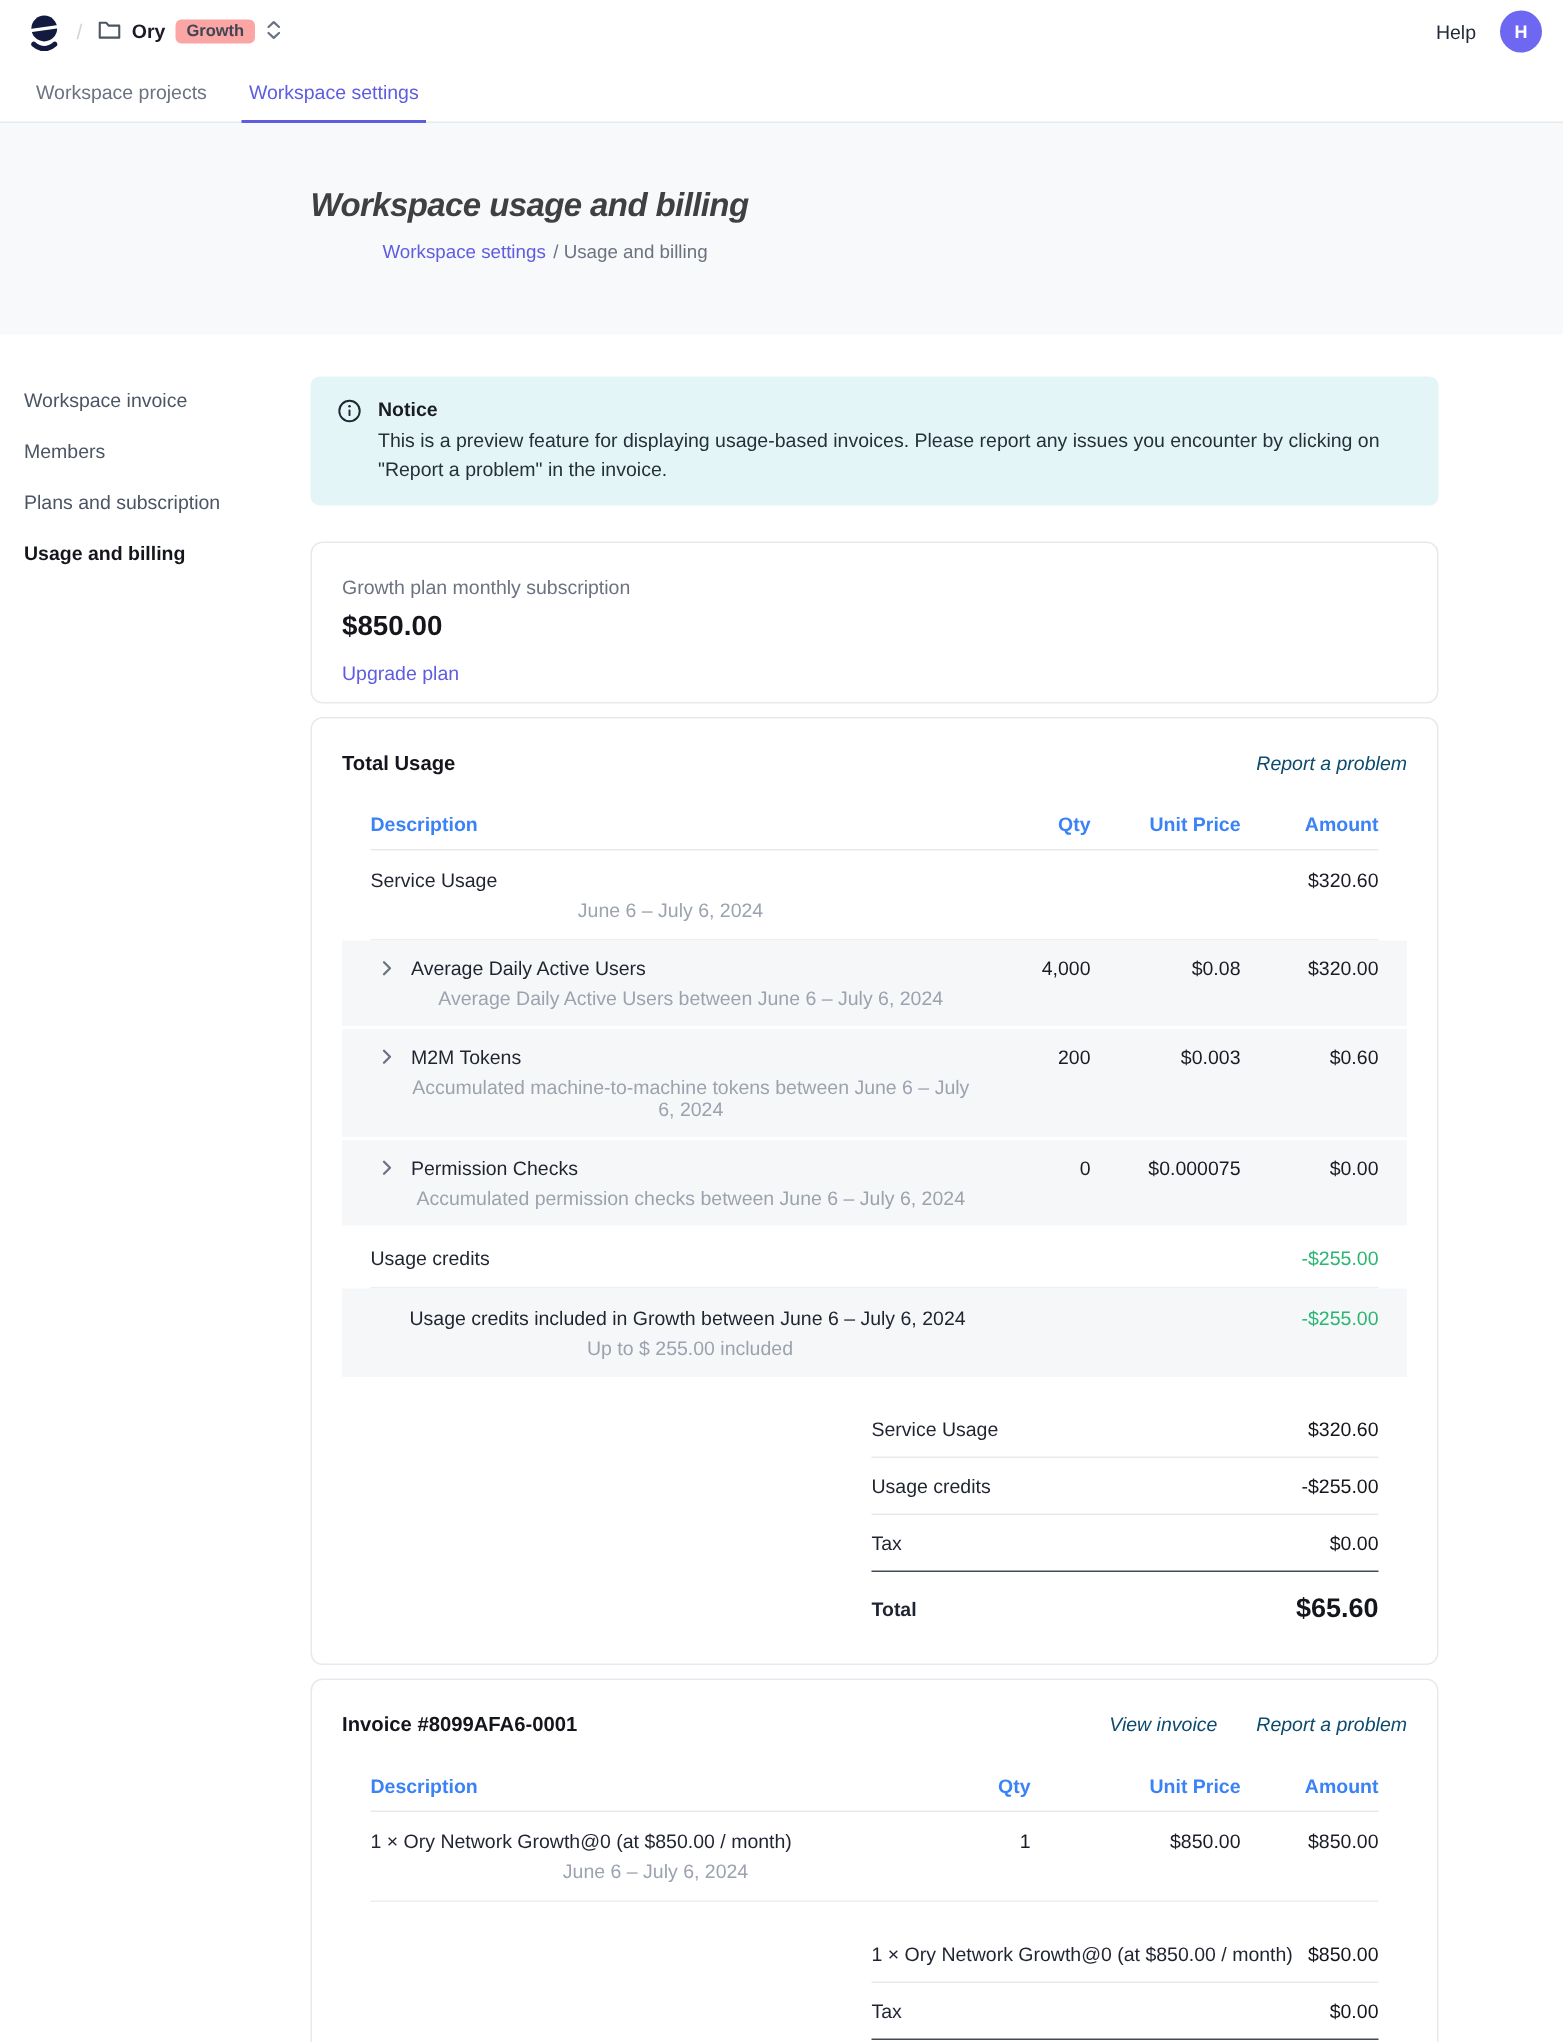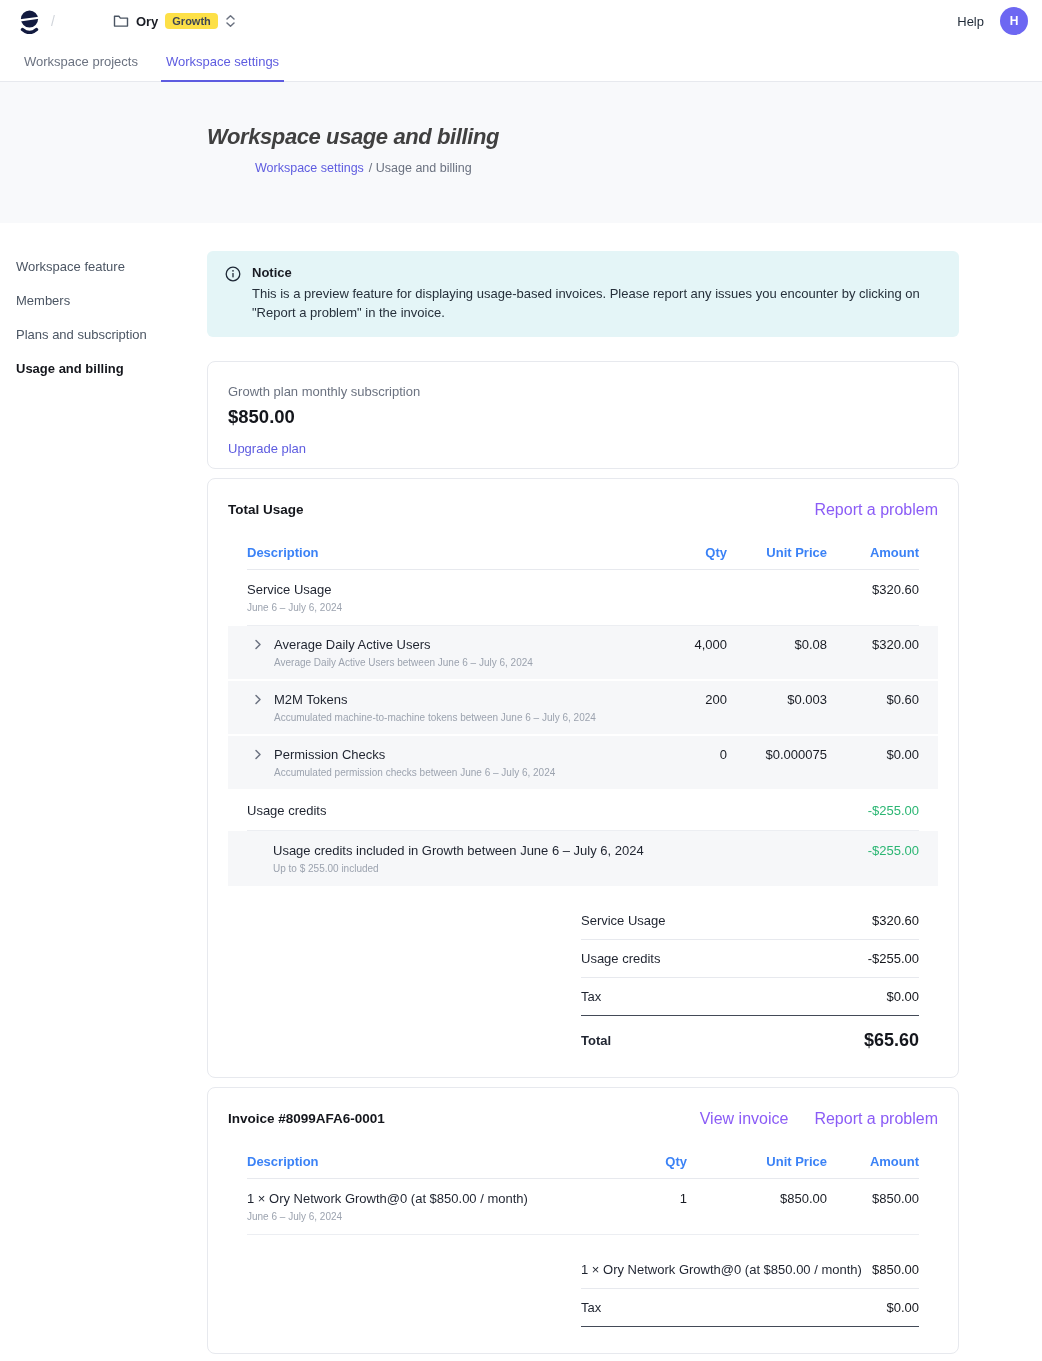--- a/index.html
+++ b/index.html
@@ -13,7 +13,7 @@
   .topbar-left { display:flex; align-items:center; gap:10px; }
   .logo { display:inline-flex; align-items:center; cursor:pointer; }
   .slash-sep { color:#d1d5db; font-size:14px; }
-  .ws-switcher { display:flex; align-items:center; gap:7px; background:none; border:none; font:inherit; cursor:pointer; color:#191c24;margin-left:48px; }
+  .ws-switcher { display:flex; align-items:flex-start; gap:7px; background:none; border:none; font:inherit; cursor:pointer; color:#191c24; }
   .ws-name { font-weight:600; font-size:13px; }
   .plan-badge { background:#fde047; color:#3f4654; font-size:11px; font-weight:600; padding:2px 7px; border-radius:4px; }
   .topbar-right { display:flex; align-items:center; gap:16px; }

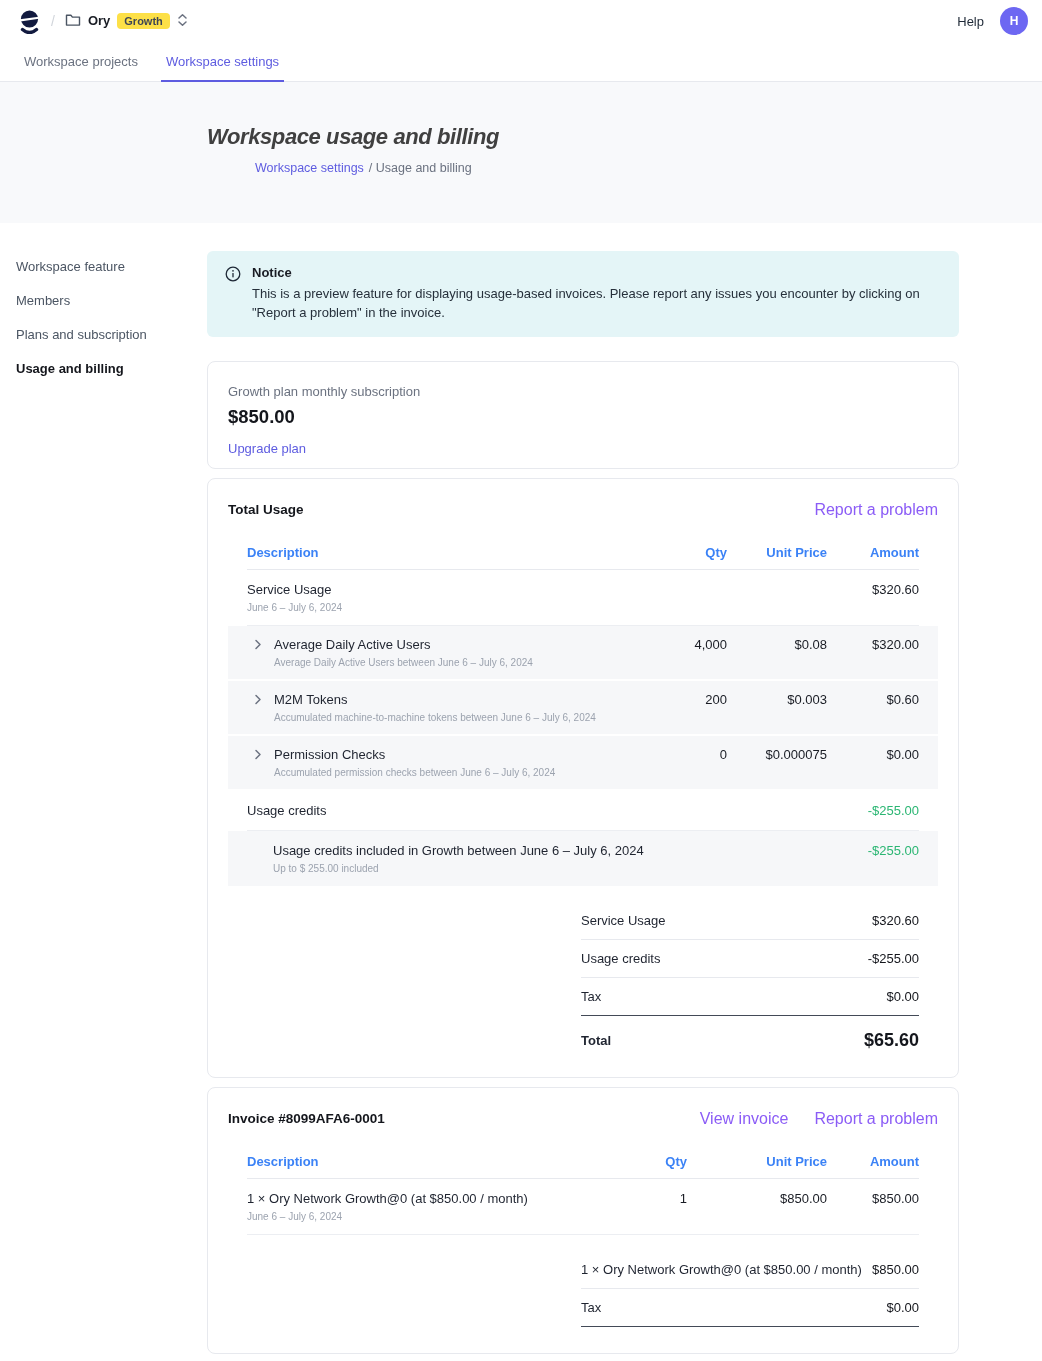--- a/index.html
+++ b/index.html
@@ -15,7 +15,7 @@
   .slash-sep { color:#d1d5db; font-size:14px; }
   .ws-switcher { display:flex; align-items:flex-start; gap:7px; background:none; border:none; font:inherit; cursor:pointer; color:#191c24; }
   .ws-name { font-weight:600; font-size:13px; }
-  .plan-badge { background:#fde047; color:#3f4654; font-size:11px; font-weight:600; padding:2px 7px; border-radius:4px; }
+  .plan-badge { background:#fca5a5; color:#3f4654; font-size:11px; font-weight:600; padding:2px 7px; border-radius:4px; }
   .topbar-right { display:flex; align-items:center; gap:16px; }
   .help-link { color:#1f2937; font-size:13px; }
   .avatar { width:28px; height:28px; border-radius:50%; background:#6d67f2; color:#fff; font-size:12px; font-weight:700; display:flex; align-items:center; justify-content:center; cursor:pointer; }

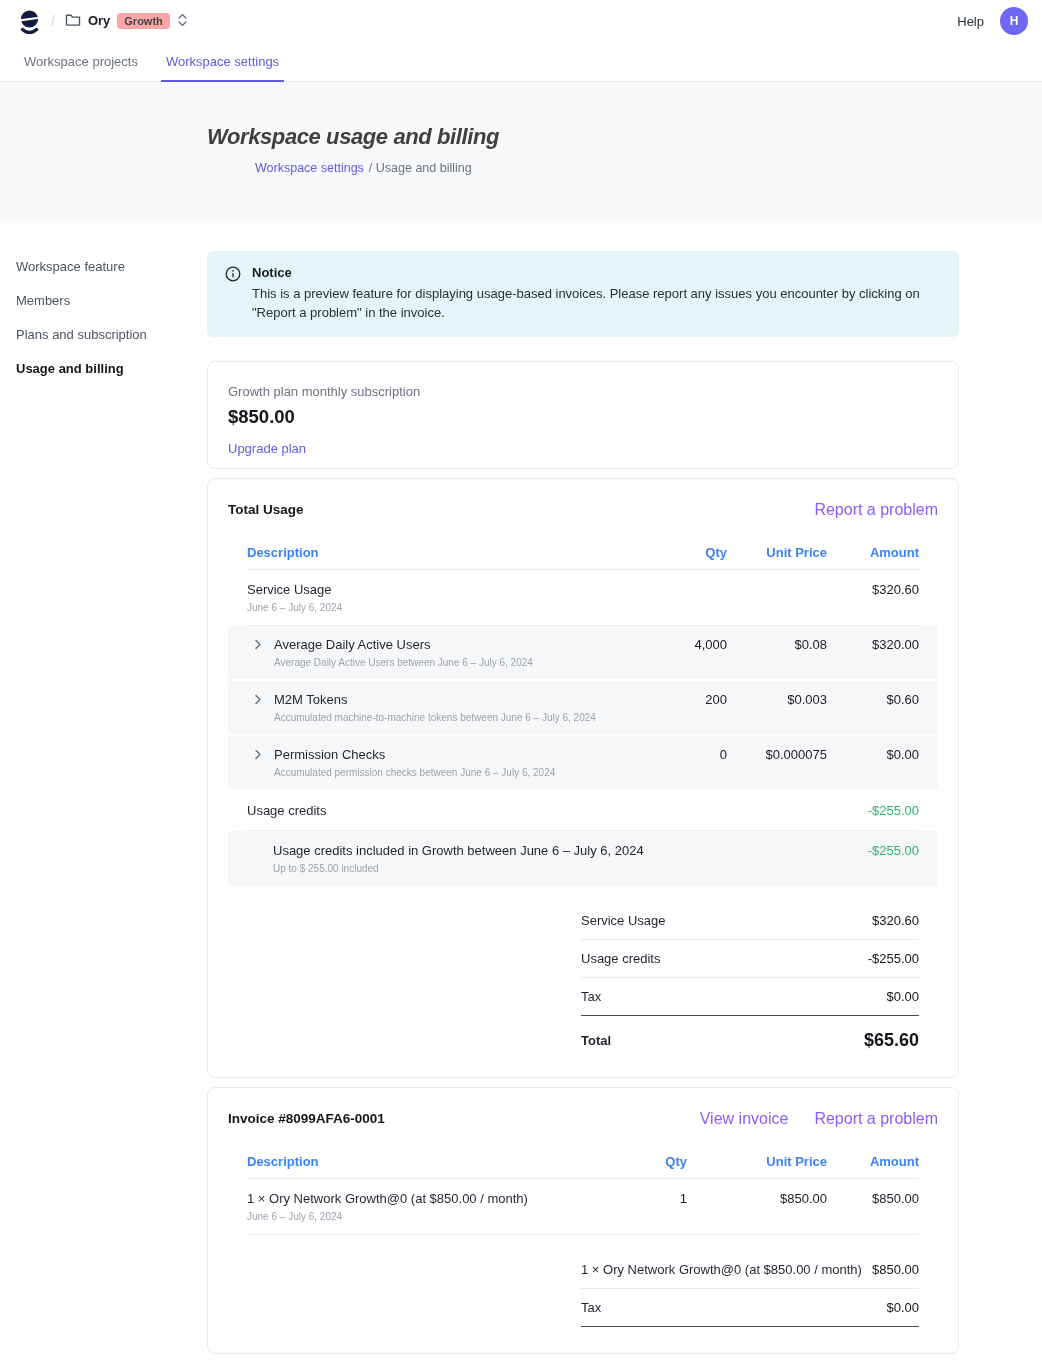--- a/index.html
+++ b/index.html
@@ -135,7 +135,7 @@
 <div class="layout">
 
   <aside class="side">
-    <div class="side-item">Workspace feature</div>
+    <div class="side-item">Workspace invoice</div>
     <div class="side-item">Members</div>
     <div class="side-item">Plans and subscription</div>
     <div class="side-item active">Usage and billing</div>

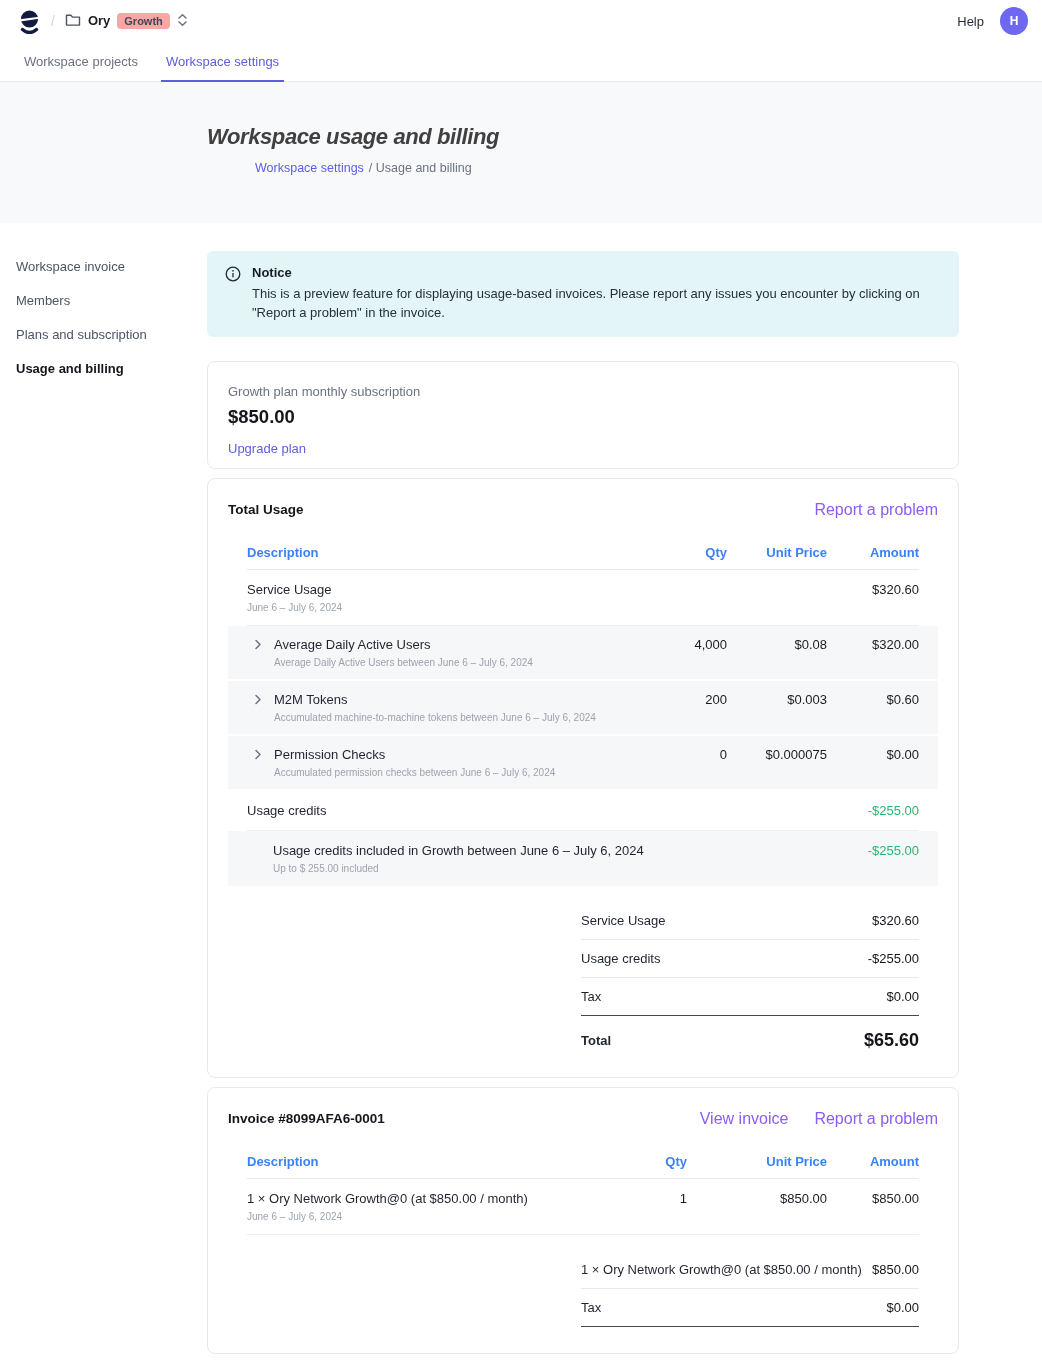--- a/index.html
+++ b/index.html
@@ -56,7 +56,7 @@
   .bill-head { display:flex; justify-content:space-between; align-items:center; padding:0 0 18px; }
   .bill-title { font-size:13.5px; font-weight:700; color:#14161c; }
   .bill-links { display:flex; gap:26px; }
-  .bill-links a, .bill-head a { color:#8b5cf6; font-size:16px; }
+  .bill-links a, .bill-head a { color:#0c4a6e; font-size:13px;font-style:italic; }
 
   .table { padding:0 19px; }
   .t-head, .t-row { display:flex; align-items:flex-start; }

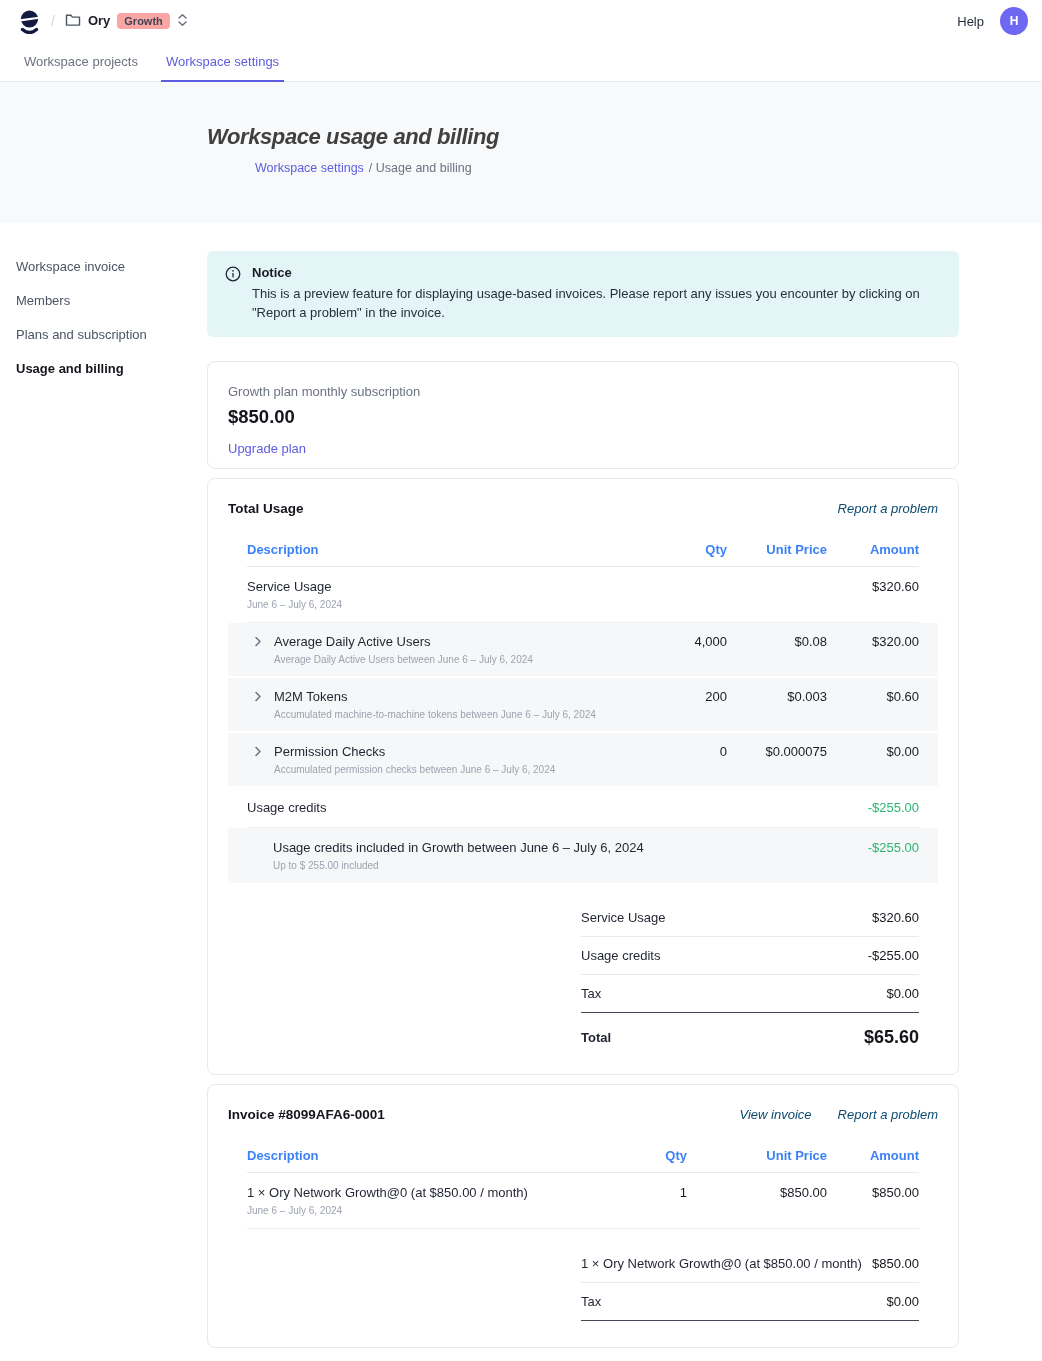--- a/index.html
+++ b/index.html
@@ -68,7 +68,7 @@
   .c-amt  { width:92px;  text-align:right; }
   .inv .c-qty { width:60px; } .inv .c-unit { width:140px; }
   .r-title { font-size:13px; color:#1f2430; }
-  .r-sub { font-size:10px; color:#9ca3af; margin-top:5px; }
+  .r-sub { font-size:13px; color:#9ca3af; margin-top:5px;text-align:center; }
   .t-row.sub { background:#f6f7f9; margin:0 -19px 2px; padding:11px 19px; cursor:pointer; }
   .t-row.sub .chev { width:12px; margin:2px 8px 0 7px; flex:0 0 auto; display:inline-flex; }
   .t-row.creditrow { padding:12px 0; border-bottom:1px solid #eceef2; }

